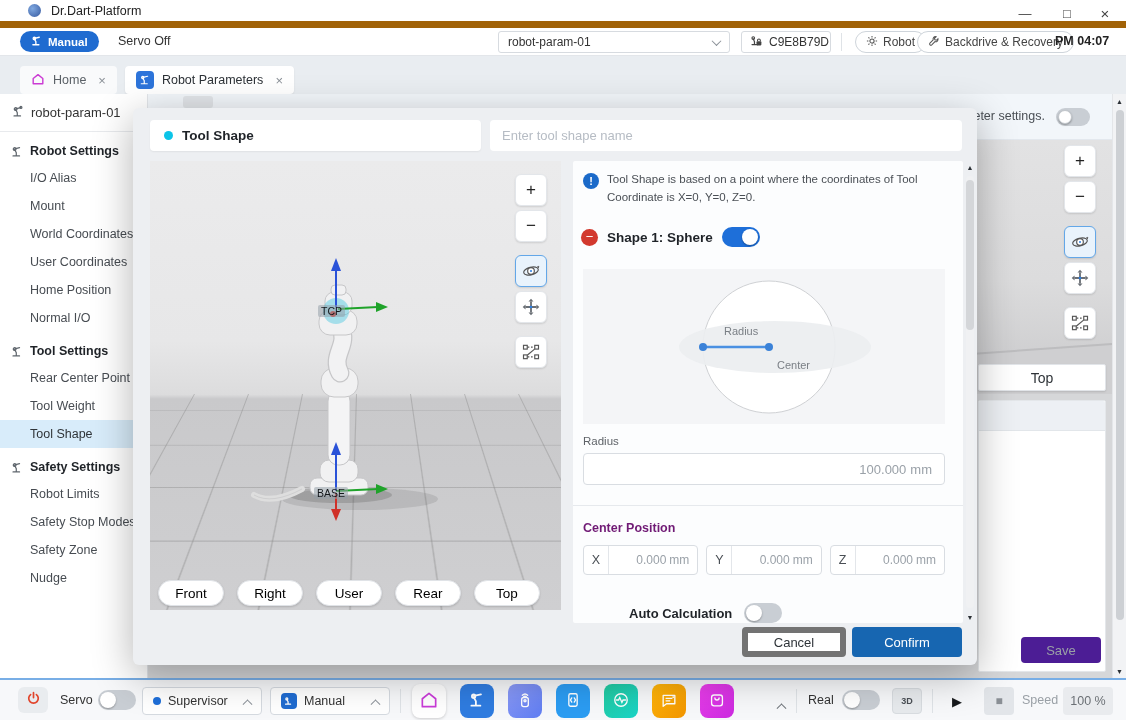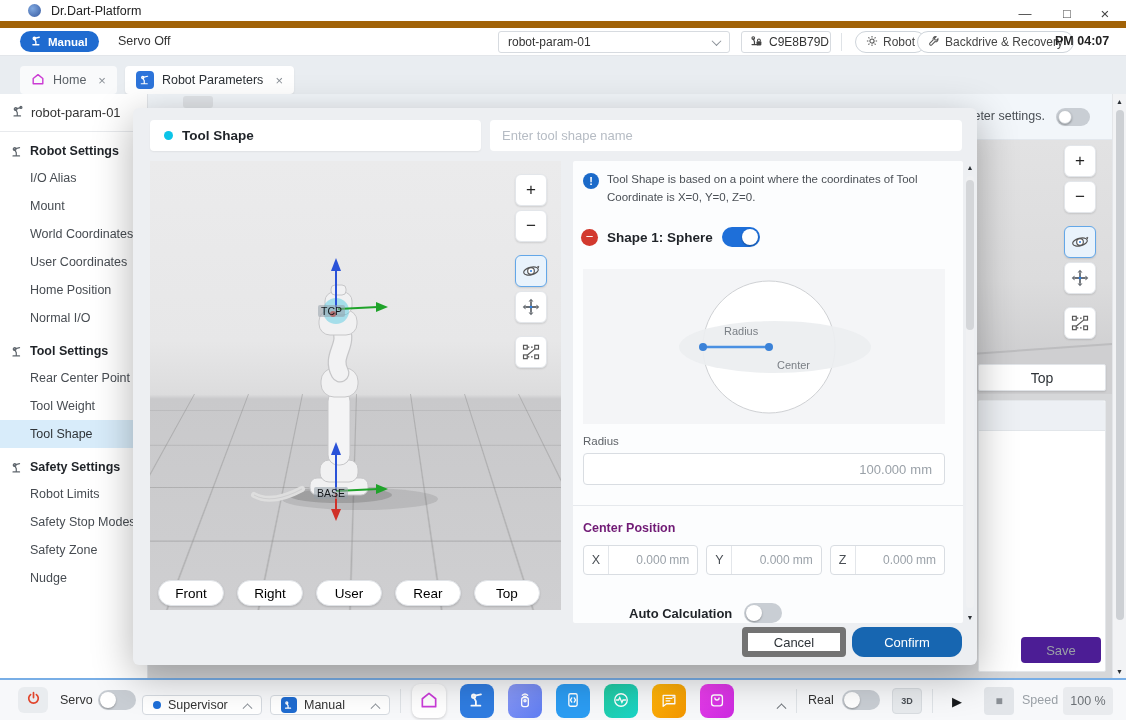--- a/index.html
+++ b/index.html
@@ -113,7 +113,7 @@
 
   
   #cancel-btn { position:absolute; left:609px; top:519px; width:104px; height:30px; background:#fff; border:6px solid #737373; border-radius:4px; font-size:13px; color:#2e3338; display:flex; align-items:center; justify-content:center; }
-  #confirm-btn { position:absolute; left:719px; top:519px; width:110px; height:30px; background:#1766b1; border-radius:12px; font-size:13px; color:#fff; display:flex; align-items:center; justify-content:center; }
+  #confirm-btn { position:absolute; left:719px; top:519px; width:110px; height:30px; background:#1766b1; border-radius:4px; font-size:13px; color:#fff; display:flex; align-items:center; justify-content:center; }
 
   
   #bottombar { position:absolute; left:0; right:0; bottom:0; height:42px; background:#f7f8fa; border-top:2px solid #78aee6; }

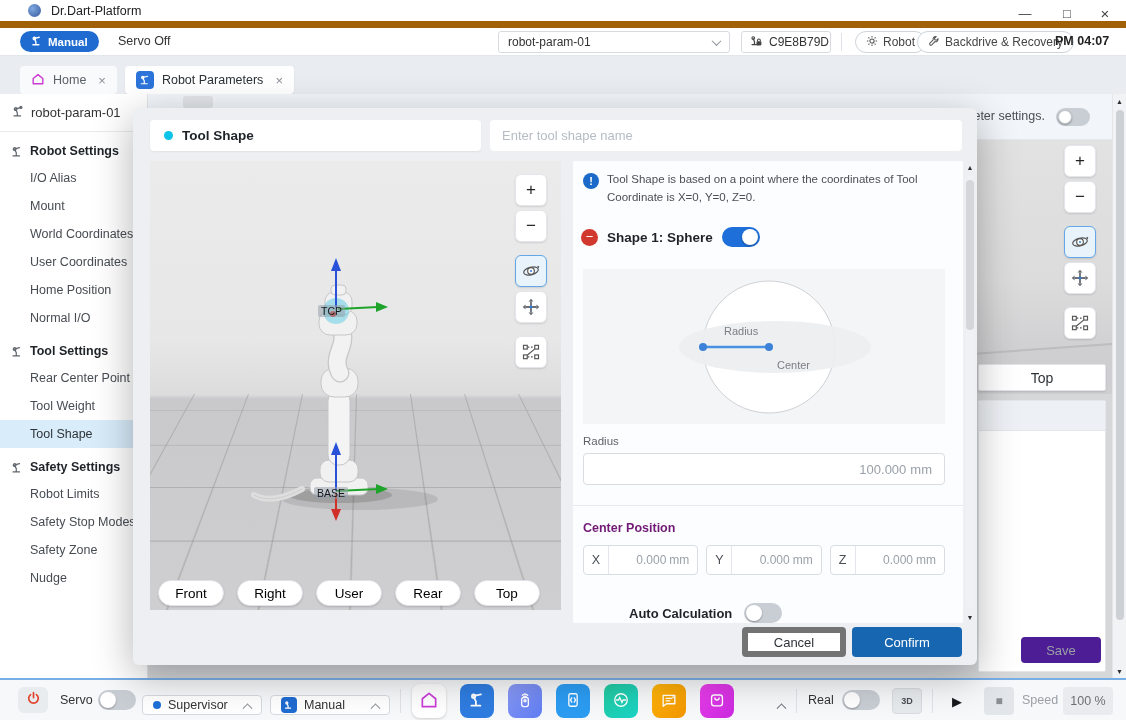--- a/index.html
+++ b/index.html
@@ -120,7 +120,7 @@
   #power-btn { position:absolute; left:18px; top:7px; width:30px; height:26px; background:#e9ecef; border-radius:6px; display:flex; align-items:center; justify-content:center; }
   #servo-label { position:absolute; left:60px; top:13px; font-size:12.5px; color:#333; }
   #servo-toggle { position:absolute; left:98px; top:10px; }
-  .bb-dd { position:absolute; top:7px; height:20px; background:#fff; border:1px solid #d5dae0; border-radius:4px; display:flex; align-items:center; gap:7px; padding:0 10px; font-size:12.5px; color:#333;margin-top:8px; }
+  .bb-dd { position:absolute; top:7px; height:28px; background:#fff; border:1px solid #d5dae0; border-radius:4px; display:flex; align-items:center; gap:7px; padding:0 10px; font-size:12.5px; color:#333; }
   .vdiv { position:absolute; top:9px; width:1px; height:24px; background:#dfe3e7; }
   .app-icon { position:absolute; top:4px; width:34px; height:34px; border-radius:8px; display:flex; align-items:center; justify-content:center; }
   #real-label { position:absolute; left:808px; top:13px; font-size:12.5px; color:#333; }

